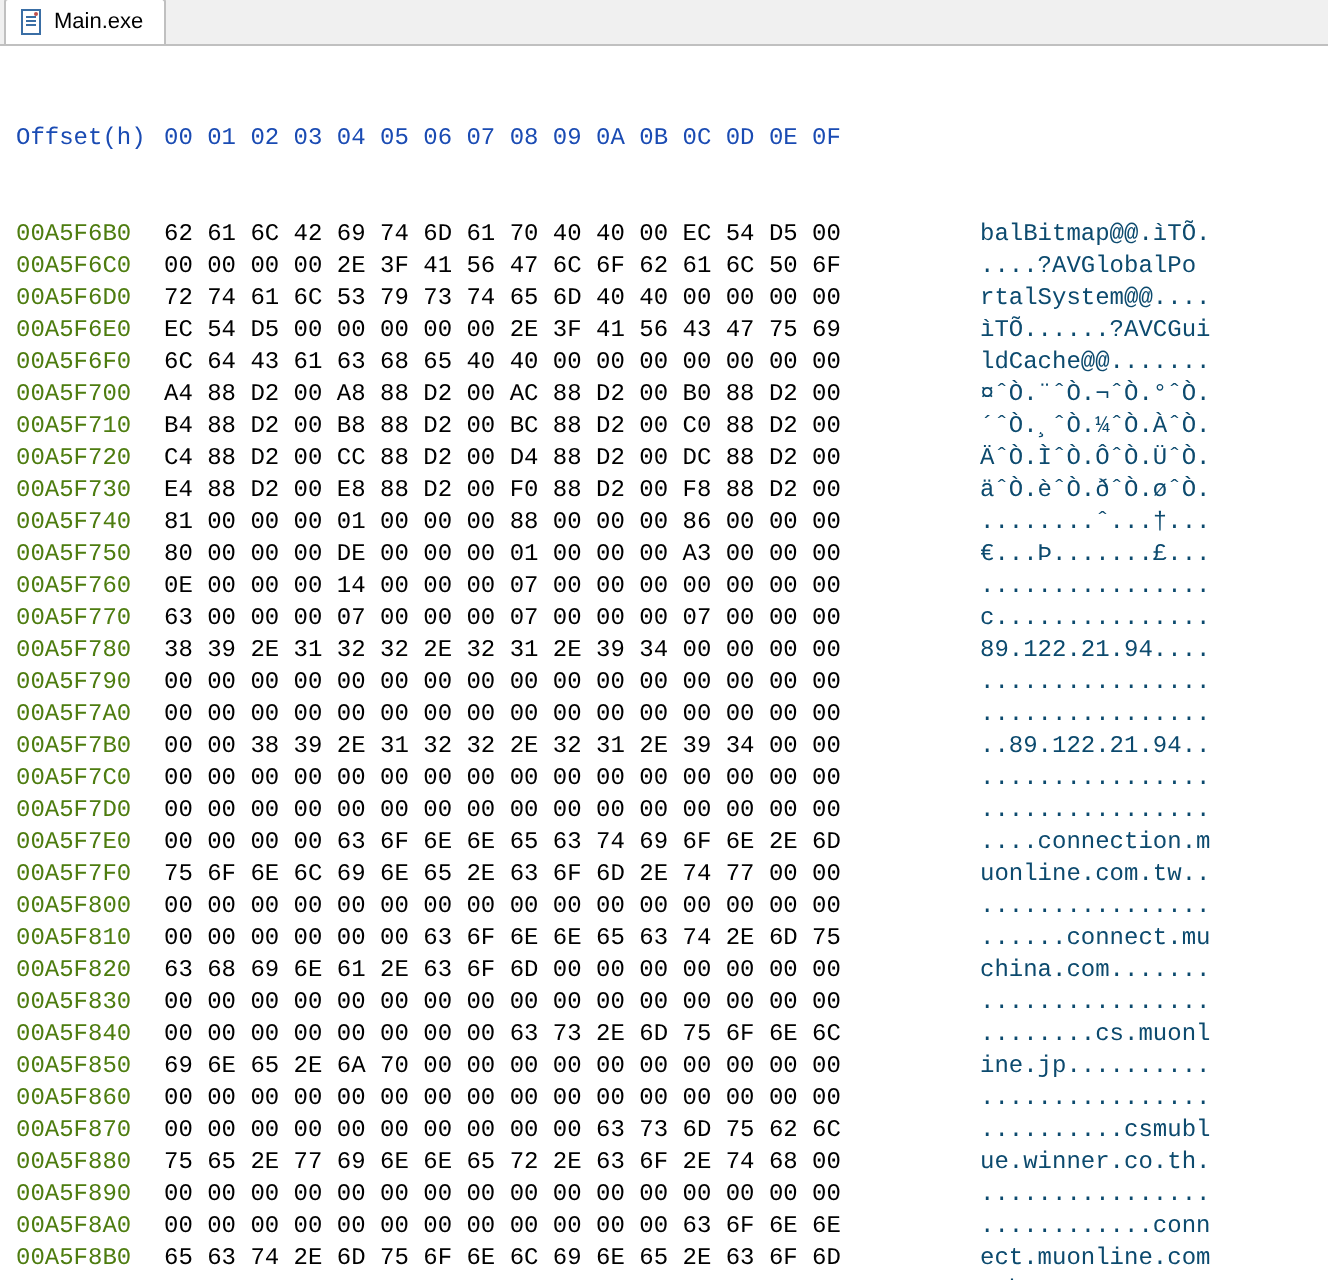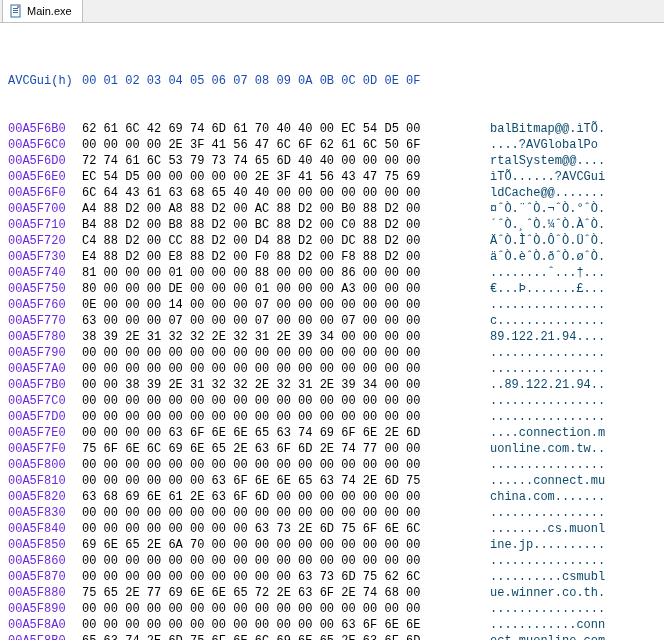--- a/index.html
+++ b/index.html
@@ -90,7 +90,7 @@
 </div>
 
 <div class="hex-view">
-  <div class="row header-row"><span class="offset-col">AVCGui(h)</span><span class="hex-col">00 01 02 03 04 05 06 07 08 09 0A 0B 0C 0D 0E 0F</span></div>
+  <div class="row header-row"><span class="offset-col">Offset(h)</span><span class="hex-col">00 01 02 03 04 05 06 07 08 09 0A 0B 0C 0D 0E 0F</span></div>
   <div id="hex-rows"><div class="row"><span class="offset-col">00A5F6B0</span><span class="hex-col">62 61 6C 42 69 74 6D 61 70 40 40 00 EC 54 D5 00</span><span class="ascii-col">balBitmap@@.ìTÕ.</span></div><div class="row"><span class="offset-col">00A5F6C0</span><span class="hex-col">00 00 00 00 2E 3F 41 56 47 6C 6F 62 61 6C 50 6F</span><span class="ascii-col">....?AVGlobalPo</span></div><div class="row"><span class="offset-col">00A5F6D0</span><span class="hex-col">72 74 61 6C 53 79 73 74 65 6D 40 40 00 00 00 00</span><span class="ascii-col">rtalSystem@@....</span></div><div class="row"><span class="offset-col">00A5F6E0</span><span class="hex-col">EC 54 D5 00 00 00 00 00 2E 3F 41 56 43 47 75 69</span><span class="ascii-col">ìTÕ......?AVCGui</span></div><div class="row"><span class="offset-col">00A5F6F0</span><span class="hex-col">6C 64 43 61 63 68 65 40 40 00 00 00 00 00 00 00</span><span class="ascii-col">ldCache@@.......</span></div><div class="row"><span class="offset-col">00A5F700</span><span class="hex-col">A4 88 D2 00 A8 88 D2 00 AC 88 D2 00 B0 88 D2 00</span><span class="ascii-col">¤ˆÒ.¨ˆÒ.¬ˆÒ.°ˆÒ.</span></div><div class="row"><span class="offset-col">00A5F710</span><span class="hex-col">B4 88 D2 00 B8 88 D2 00 BC 88 D2 00 C0 88 D2 00</span><span class="ascii-col">´ˆÒ.¸ˆÒ.¼ˆÒ.ÀˆÒ.</span></div><div class="row"><span class="offset-col">00A5F720</span><span class="hex-col">C4 88 D2 00 CC 88 D2 00 D4 88 D2 00 DC 88 D2 00</span><span class="ascii-col">ÄˆÒ.ÌˆÒ.ÔˆÒ.ÜˆÒ.</span></div><div class="row"><span class="offset-col">00A5F730</span><span class="hex-col">E4 88 D2 00 E8 88 D2 00 F0 88 D2 00 F8 88 D2 00</span><span class="ascii-col">äˆÒ.èˆÒ.ðˆÒ.øˆÒ.</span></div><div class="row"><span class="offset-col">00A5F740</span><span class="hex-col">81 00 00 00 01 00 00 00 88 00 00 00 86 00 00 00</span><span class="ascii-col">........ˆ...†...</span></div><div class="row"><span class="offset-col">00A5F750</span><span class="hex-col">80 00 00 00 DE 00 00 00 01 00 00 00 A3 00 00 00</span><span class="ascii-col">€...Þ.......£...</span></div><div class="row"><span class="offset-col">00A5F760</span><span class="hex-col">0E 00 00 00 14 00 00 00 07 00 00 00 00 00 00 00</span><span class="ascii-col">................</span></div><div class="row"><span class="offset-col">00A5F770</span><span class="hex-col">63 00 00 00 07 00 00 00 07 00 00 00 07 00 00 00</span><span class="ascii-col">c...............</span></div><div class="row"><span class="offset-col">00A5F780</span><span class="hex-col">38 39 2E 31 32 32 2E 32 31 2E 39 34 00 00 00 00</span><span class="ascii-col">89.122.21.94....</span></div><div class="row"><span class="offset-col">00A5F790</span><span class="hex-col">00 00 00 00 00 00 00 00 00 00 00 00 00 00 00 00</span><span class="ascii-col">................</span></div><div class="row"><span class="offset-col">00A5F7A0</span><span class="hex-col">00 00 00 00 00 00 00 00 00 00 00 00 00 00 00 00</span><span class="ascii-col">................</span></div><div class="row"><span class="offset-col">00A5F7B0</span><span class="hex-col">00 00 38 39 2E 31 32 32 2E 32 31 2E 39 34 00 00</span><span class="ascii-col">..89.122.21.94..</span></div><div class="row"><span class="offset-col">00A5F7C0</span><span class="hex-col">00 00 00 00 00 00 00 00 00 00 00 00 00 00 00 00</span><span class="ascii-col">................</span></div><div class="row"><span class="offset-col">00A5F7D0</span><span class="hex-col">00 00 00 00 00 00 00 00 00 00 00 00 00 00 00 00</span><span class="ascii-col">................</span></div><div class="row"><span class="offset-col">00A5F7E0</span><span class="hex-col">00 00 00 00 63 6F 6E 6E 65 63 74 69 6F 6E 2E 6D</span><span class="ascii-col">....connection.m</span></div><div class="row"><span class="offset-col">00A5F7F0</span><span class="hex-col">75 6F 6E 6C 69 6E 65 2E 63 6F 6D 2E 74 77 00 00</span><span class="ascii-col">uonline.com.tw..</span></div><div class="row"><span class="offset-col">00A5F800</span><span class="hex-col">00 00 00 00 00 00 00 00 00 00 00 00 00 00 00 00</span><span class="ascii-col">................</span></div><div class="row"><span class="offset-col">00A5F810</span><span class="hex-col">00 00 00 00 00 00 63 6F 6E 6E 65 63 74 2E 6D 75</span><span class="ascii-col">......connect.mu</span></div><div class="row"><span class="offset-col">00A5F820</span><span class="hex-col">63 68 69 6E 61 2E 63 6F 6D 00 00 00 00 00 00 00</span><span class="ascii-col">china.com.......</span></div><div class="row"><span class="offset-col">00A5F830</span><span class="hex-col">00 00 00 00 00 00 00 00 00 00 00 00 00 00 00 00</span><span class="ascii-col">................</span></div><div class="row"><span class="offset-col">00A5F840</span><span class="hex-col">00 00 00 00 00 00 00 00 63 73 2E 6D 75 6F 6E 6C</span><span class="ascii-col">........cs.muonl</span></div><div class="row"><span class="offset-col">00A5F850</span><span class="hex-col">69 6E 65 2E 6A 70 00 00 00 00 00 00 00 00 00 00</span><span class="ascii-col">ine.jp..........</span></div><div class="row"><span class="offset-col">00A5F860</span><span class="hex-col">00 00 00 00 00 00 00 00 00 00 00 00 00 00 00 00</span><span class="ascii-col">................</span></div><div class="row"><span class="offset-col">00A5F870</span><span class="hex-col">00 00 00 00 00 00 00 00 00 00 63 73 6D 75 62 6C</span><span class="ascii-col">..........csmubl</span></div><div class="row"><span class="offset-col">00A5F880</span><span class="hex-col">75 65 2E 77 69 6E 6E 65 72 2E 63 6F 2E 74 68 00</span><span class="ascii-col">ue.winner.co.th.</span></div><div class="row"><span class="offset-col">00A5F890</span><span class="hex-col">00 00 00 00 00 00 00 00 00 00 00 00 00 00 00 00</span><span class="ascii-col">................</span></div><div class="row"><span class="offset-col">00A5F8A0</span><span class="hex-col">00 00 00 00 00 00 00 00 00 00 00 00 63 6F 6E 6E</span><span class="ascii-col">............conn</span></div><div class="row"><span class="offset-col">00A5F8B0</span><span class="hex-col">65 63 74 2E 6D 75 6F 6E 6C 69 6E 65 2E 63 6F 6D</span><span class="ascii-col">ect.muonline.com</span></div><div class="row"><span class="offset-col">00A5F8C0</span><span class="hex-col">2E 70 68 00 00 00 00 00 00 00 00 00 00 00 00 00</span><span class="ascii-col">.ph.............</span></div></div>
 </div>
 

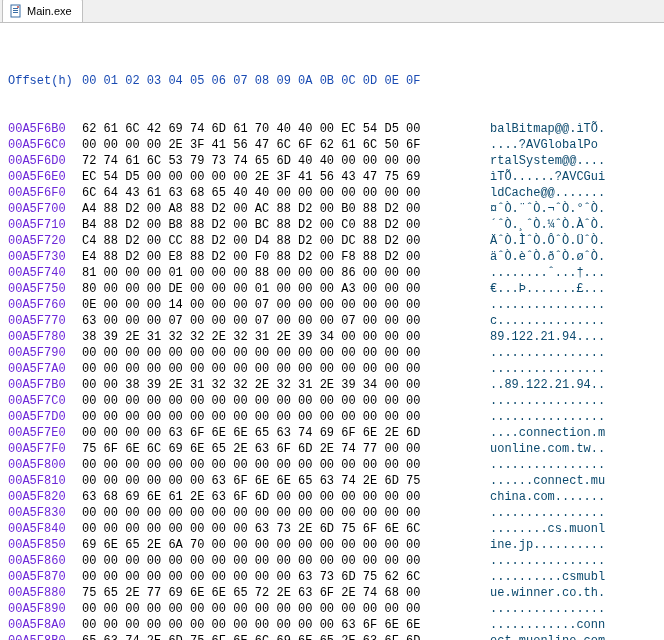--- a/index.html
+++ b/index.html
@@ -61,7 +61,6 @@
     display: inline-block;
     width: 408px;
     color: #000000;
-    margin-top: 12px;
   }
   .ascii-col {
     display: inline-block;

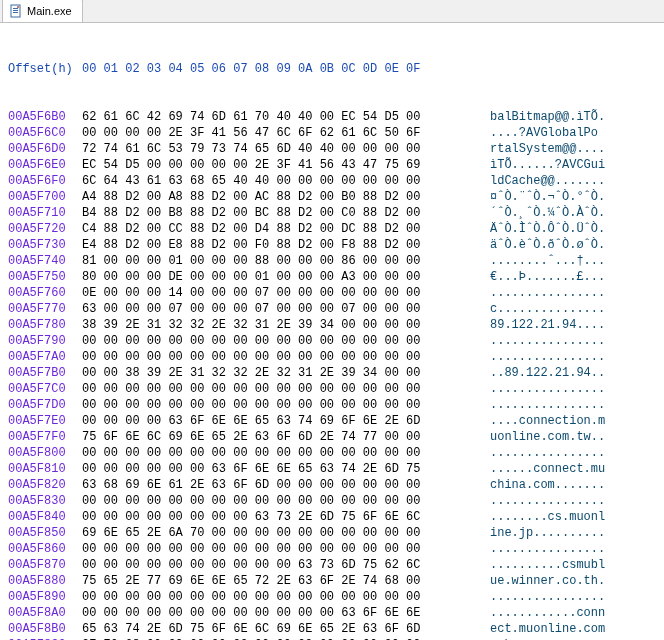--- a/index.html
+++ b/index.html
@@ -55,7 +55,7 @@
   .offset-col {
     display: inline-block;
     width: 74px;
-    color: #6d28d9;
+    color: #4d7c0f;
   }
   .hex-col {
     display: inline-block;

